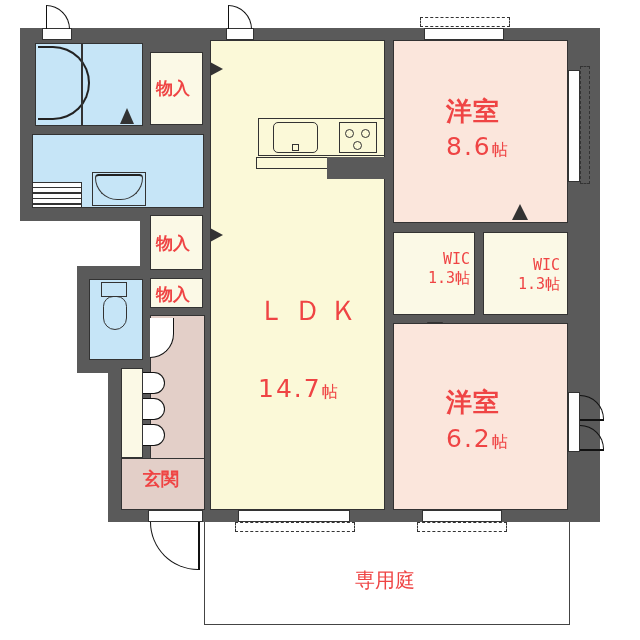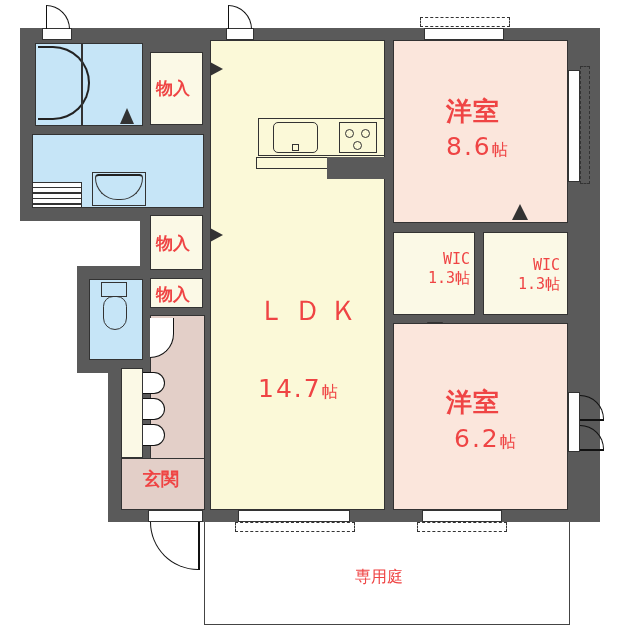--- a/index.html
+++ b/index.html
@@ -80,7 +80,7 @@
 
 <div class="room yoshitsu" style="left:393px;top:323px;width:175px;height:187px;"></div>
 <div class="label jp-big" style="left:446px;top:385px;">洋室</div>
-<div class="label" style="left:446px;top:424px;margin-left:8px;">
+<div class="label" style="left:446px;top:424px;">
   <span class="num-big">6.2</span><span class="jo">帖</span>
 </div>
 

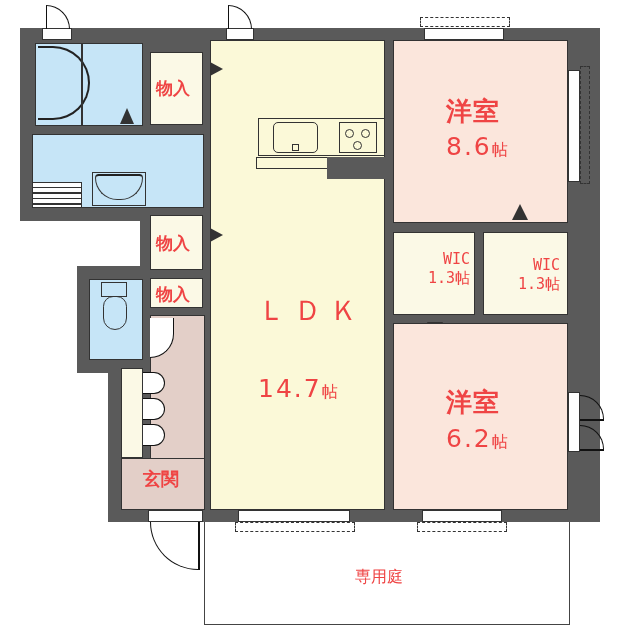--- a/index.html
+++ b/index.html
@@ -26,7 +26,7 @@
 <body>
 
 <div class="abs" style="left:204px;top:520px;width:366px;height:105px;border:1.5px solid #444;"></div>
-<div class="label small" style="left:355px;top:567px;font-weight:normal;font-size:16px;">専用庭</div>
+<div class="label small" style="left:355px;top:567px;font-weight:normal;font-size:20px;">専用庭</div>
 
 <div class="abs wall" style="left:205px;top:28px;width:395px;height:494px;"></div>
 <div class="abs wall" style="left:20px;top:28px;width:195px;height:193px;"></div>

